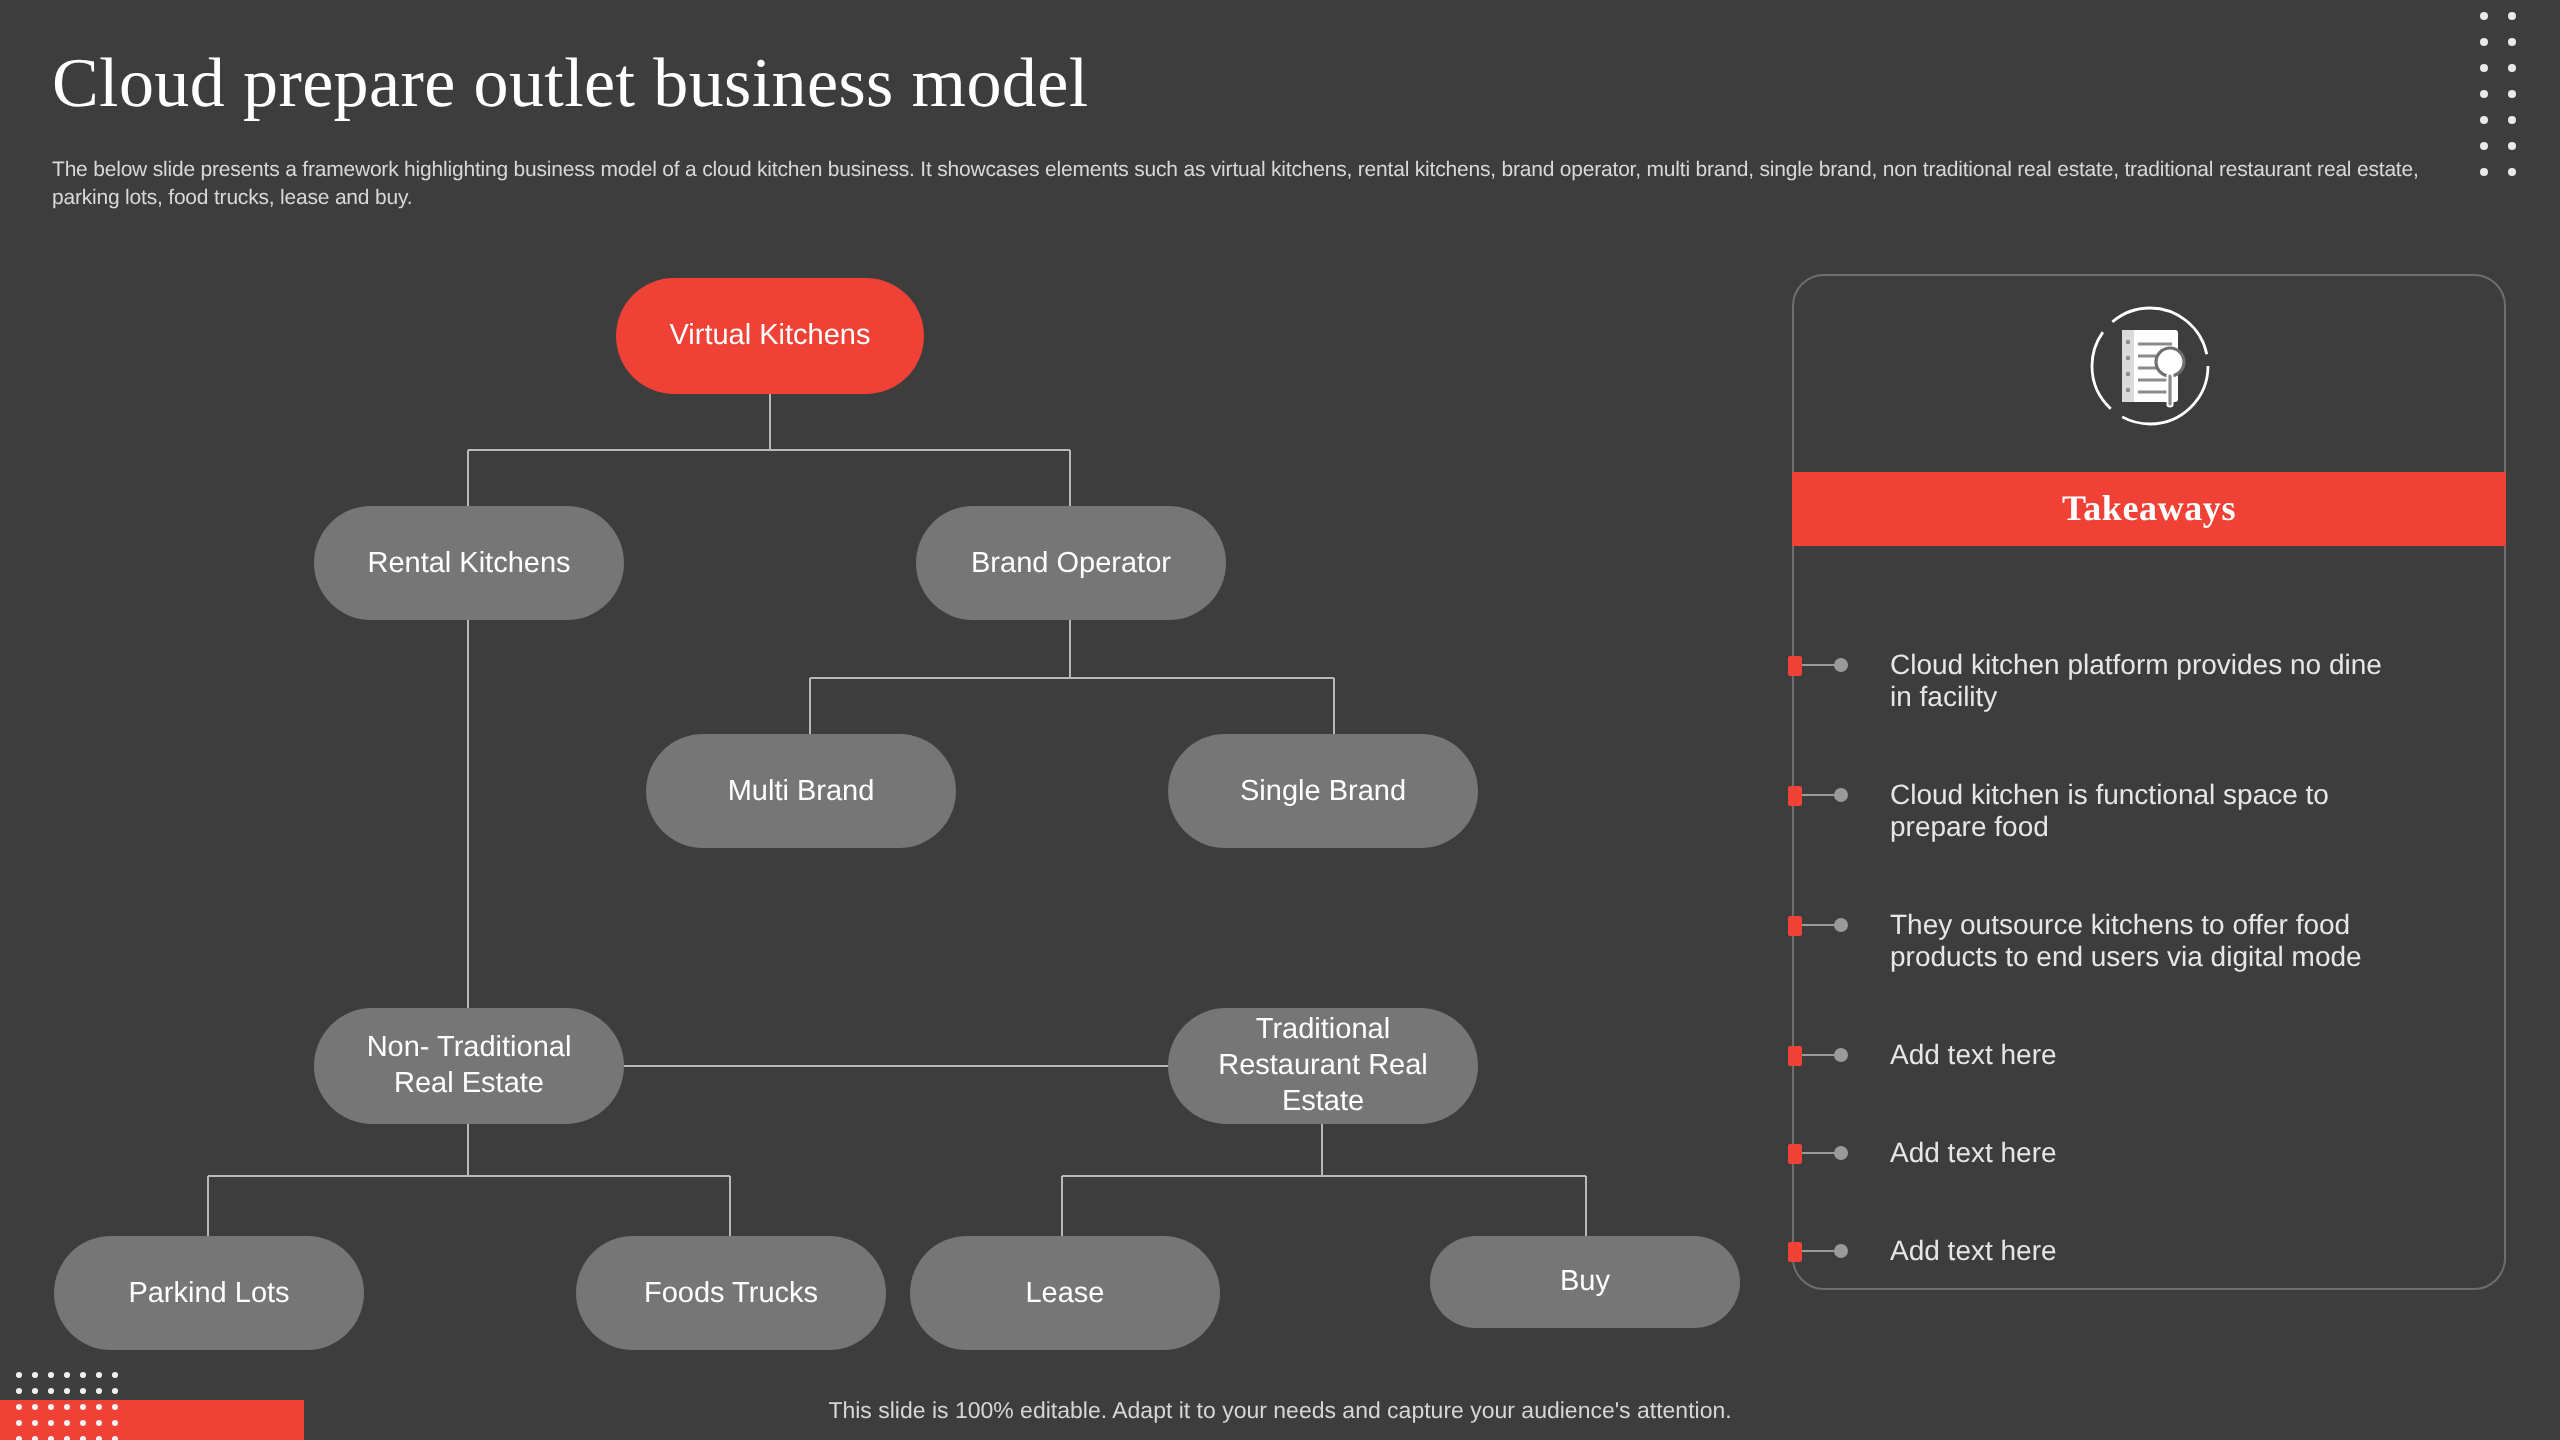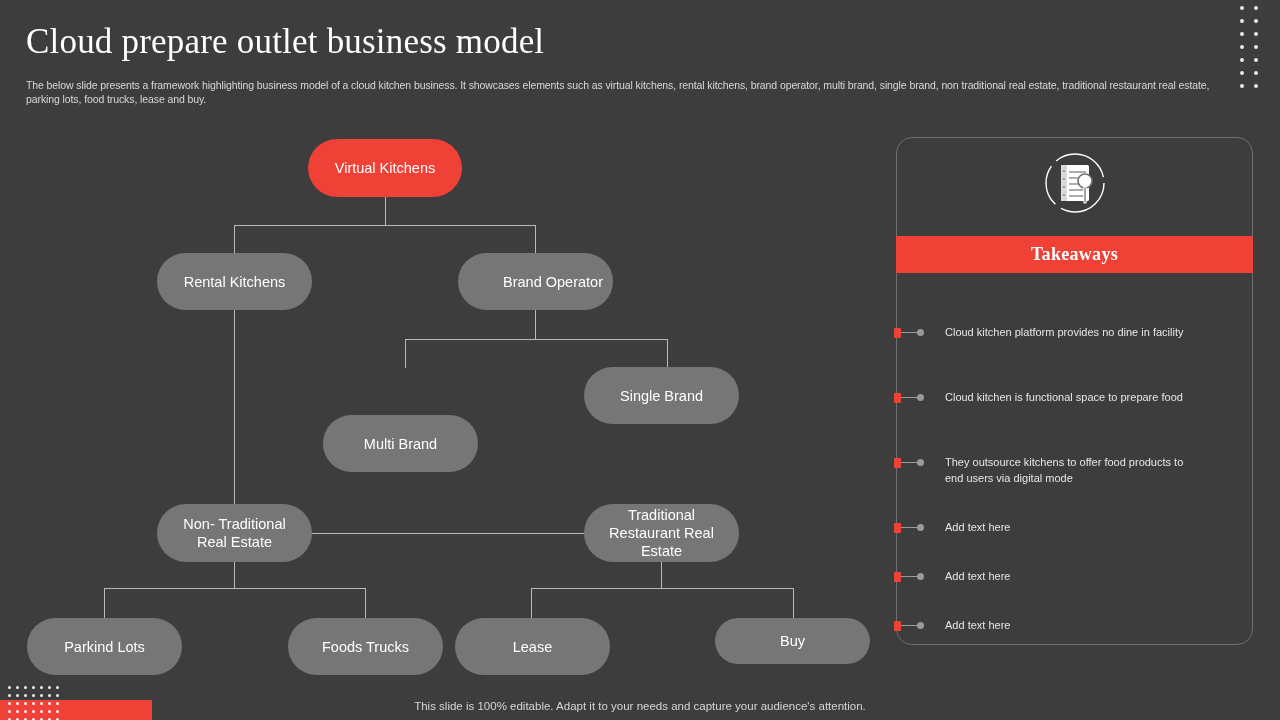--- a/index.html
+++ b/index.html
@@ -331,7 +331,7 @@
       <span>Rental Kitchens</span>
     </div>
 
-    <div class="node" style="left:458px; top:253px; width:155px; height:57px;justify-content:flex-end;">
+    <div class="node" style="left:458px; top:253px; width:155px; height:57px;">
       <span>Brand Operator</span>
     </div>
 

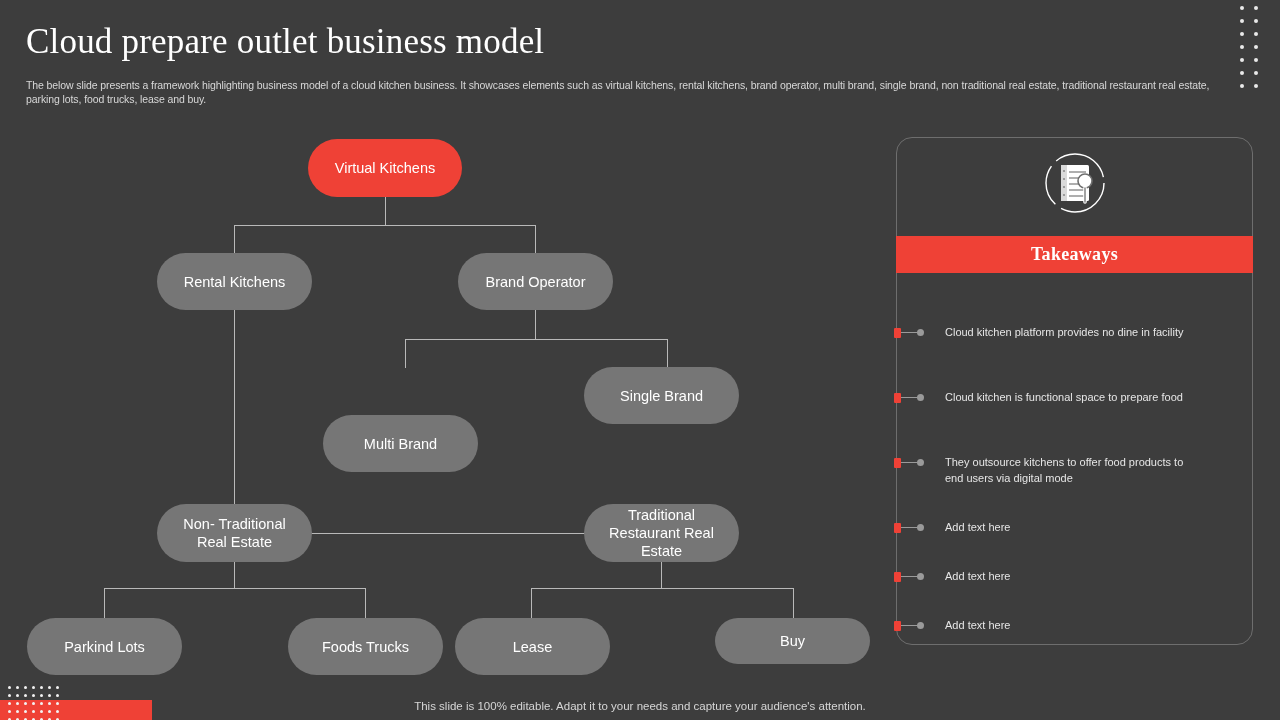--- a/index.html
+++ b/index.html
@@ -211,7 +211,7 @@
     left: 48px;
     top: 4px;
     width: 255px;
-    font-size: 11px;
+    font-size: 14px;
     line-height: 16px;
     color: #e6e6e6;
   }

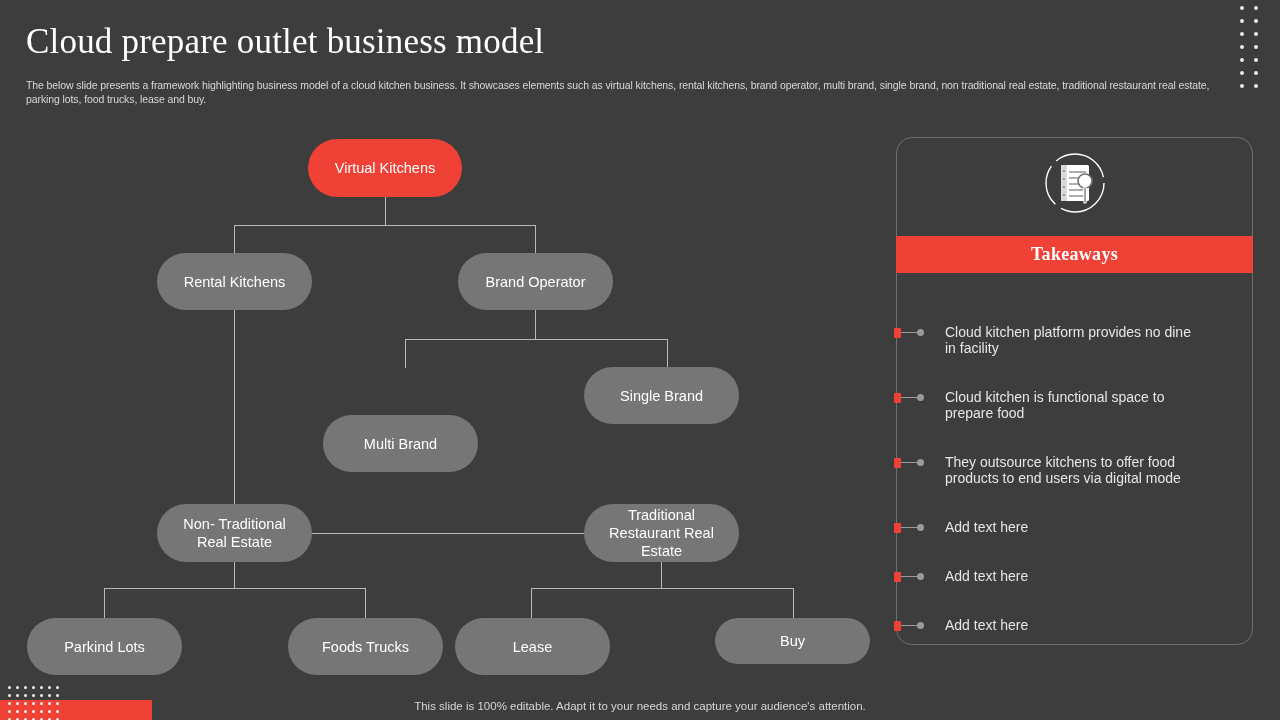--- a/index.html
+++ b/index.html
@@ -335,7 +335,7 @@
       <span>Brand Operator</span>
     </div>
 
-    <div class="node" style="left:323px; top:367px; width:155px; height:57px;margin-top:48px;">
+    <div class="node" style="left:323px; top:367px; width:155px; height:57px;">
       <span>Multi Brand</span>
     </div>
 

